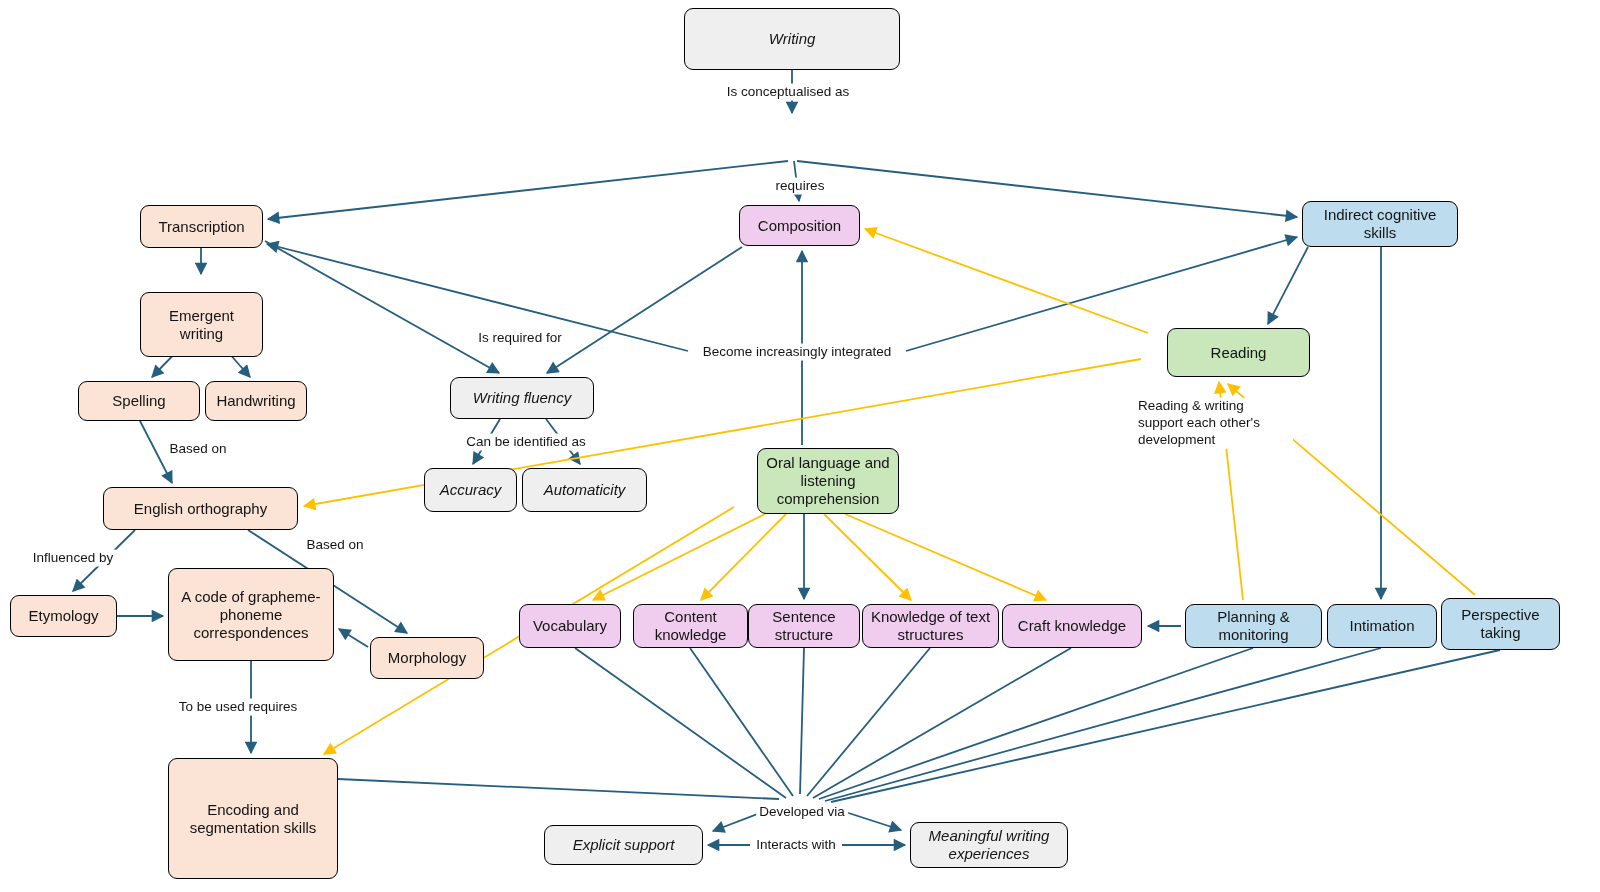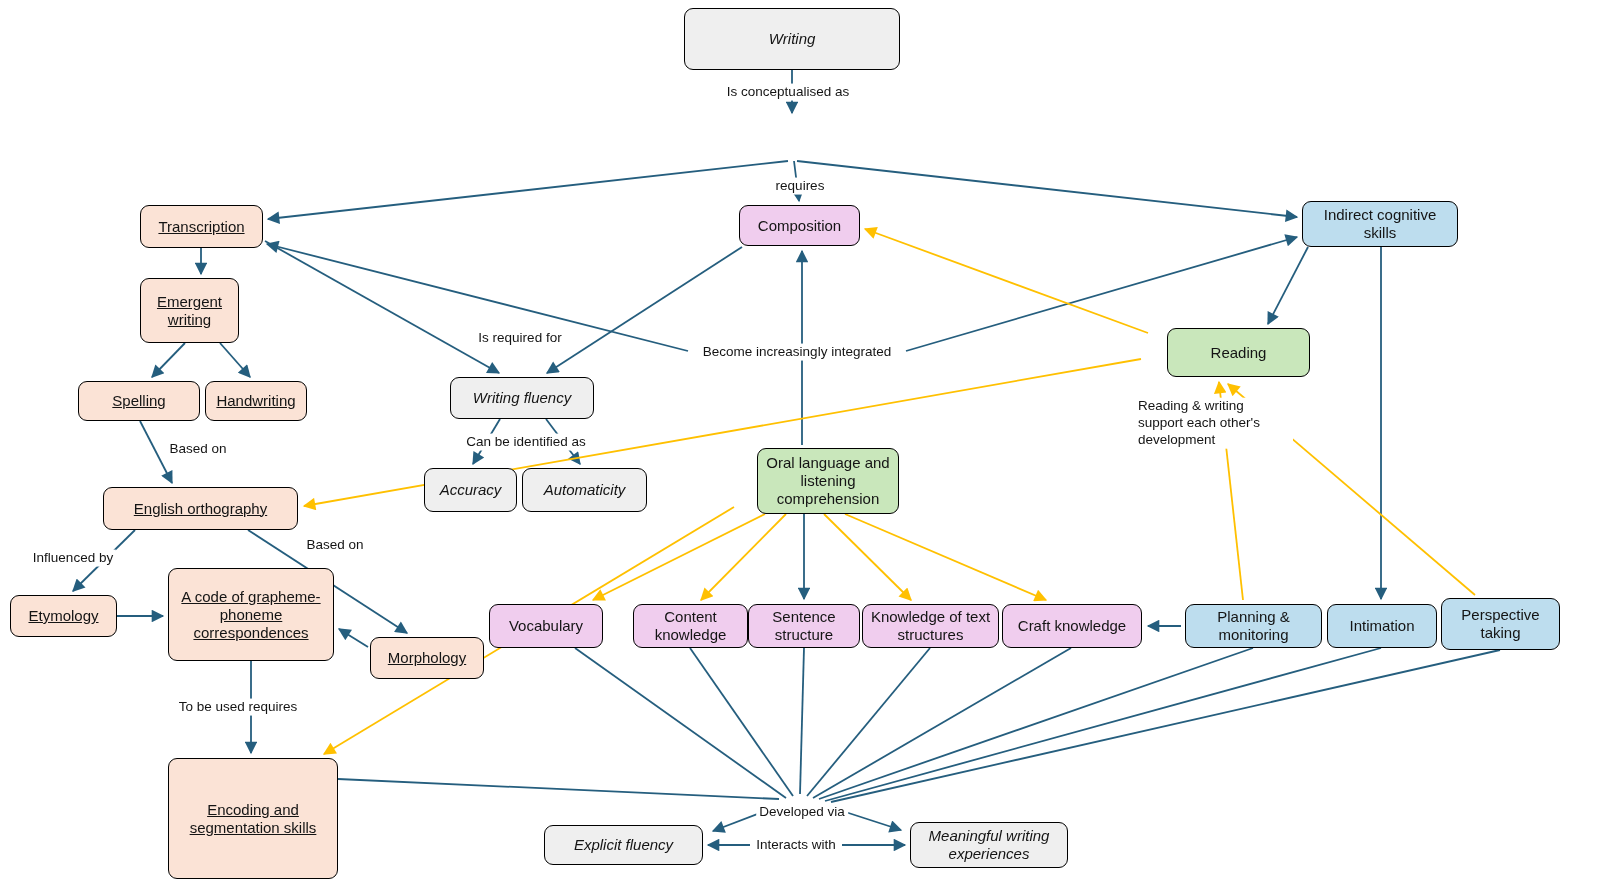--- a/index.html
+++ b/index.html
@@ -18,7 +18,7 @@
     font-size:15px;line-height:1.2;color:#141414;padding:2px 7px;box-sizing:border-box;
   }
   .t-gray {background:var(--node-gray,#efefef);font-style:italic;}
-  .t-peach{background:var(--node-peach,#fbe3d6);text-decoration:underline;}
+  .t-peach{background:var(--node-peach,#fbe3d6);}
   .t-pink {background:var(--node-pink,#f0cdee);}
   .t-blue {background:var(--node-blue,#bdddee);}
   .t-green{background:var(--node-green,#c9e7bb);margin-left:24px;}

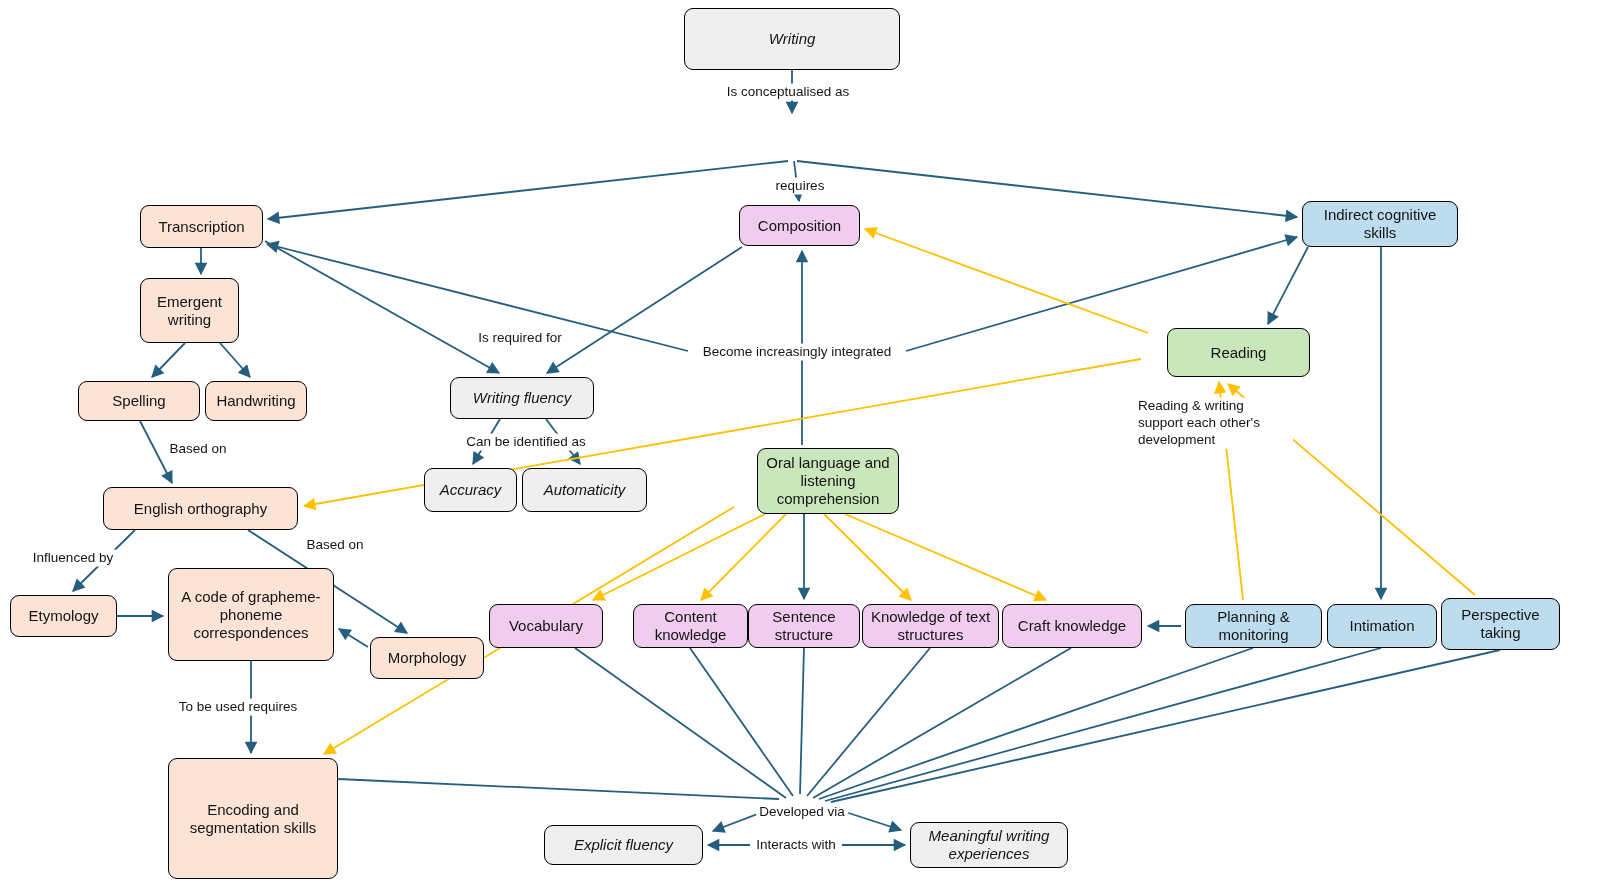--- a/index.html
+++ b/index.html
@@ -97,7 +97,7 @@
   <div class="node t-peach" style="left:140px;top:205px;width:123px;height:43px">Transcription</div>
   <div class="node t-pink" style="left:739px;top:205px;width:121px;height:41px">Composition</div>
   <div class="node t-blue" style="left:1302px;top:201px;width:156px;height:46px">Indirect cognitive skills</div>
-  <div class="node t-peach" style="left:140px;top:278px;width:99px;height:65px">Emergent writing</div>
+  <div class="node t-peach" style="left:140px;top:292px;width:123px;height:65px">Emergent writing</div>
   <div class="node t-peach" style="left:78px;top:381px;width:122px;height:40px">Spelling</div>
   <div class="node t-peach" style="left:205px;top:381px;width:102px;height:40px">Handwriting</div>
   <div class="node t-gray" style="left:450px;top:377px;width:144px;height:42px">Writing fluency</div>

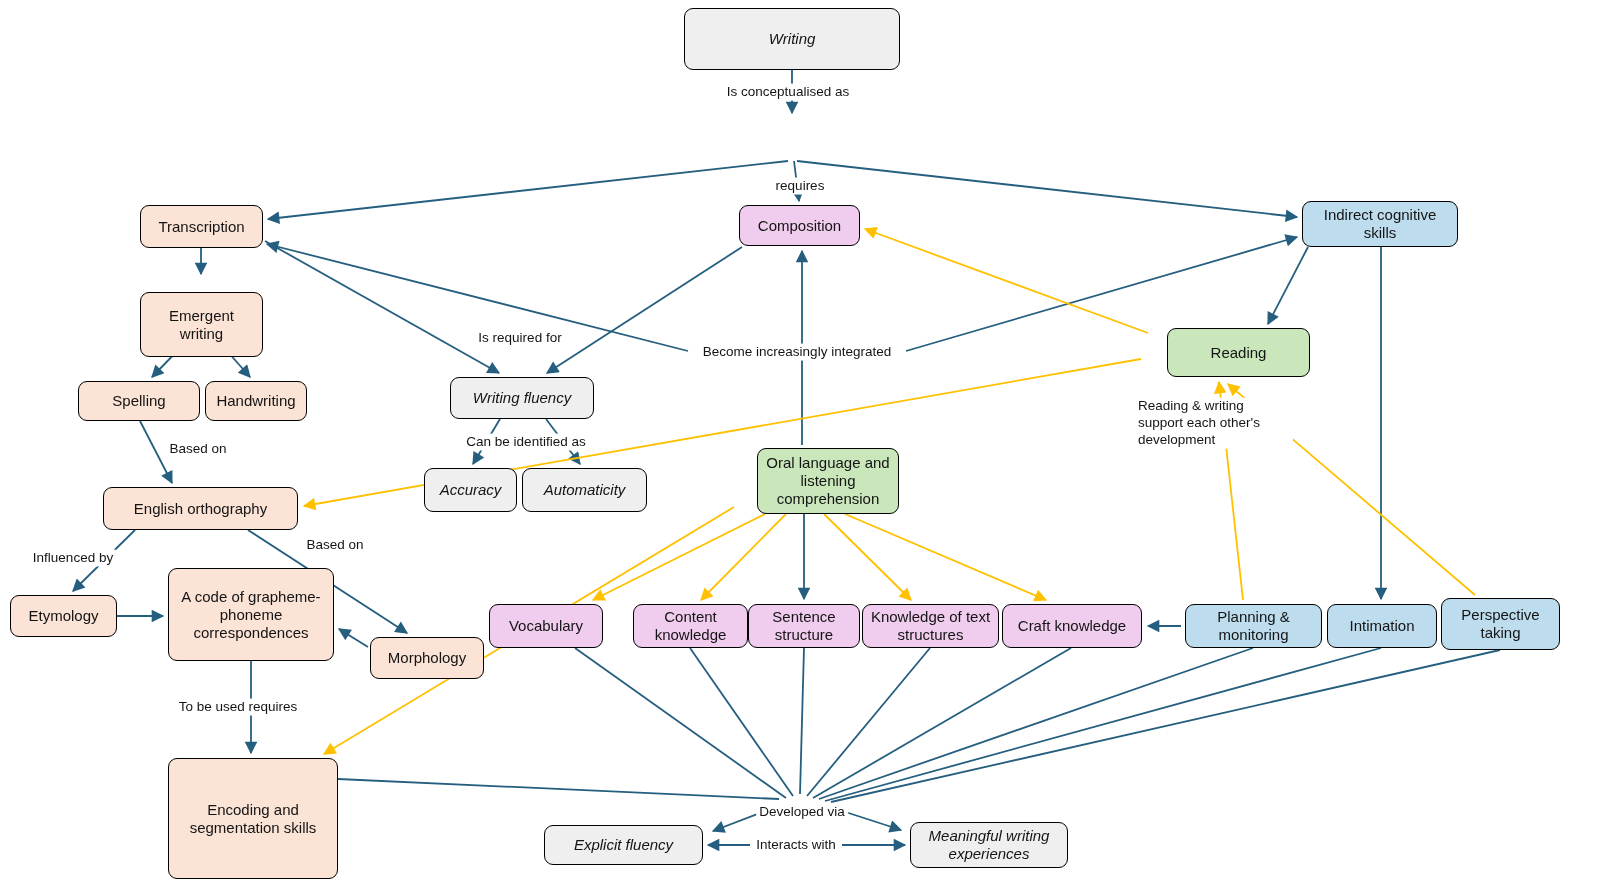--- a/index.html
+++ b/index.html
@@ -109,7 +109,7 @@
   <div class="node t-peach" style="left:10px;top:595px;width:107px;height:42px">Etymology</div>
   <div class="node t-peach" style="left:168px;top:568px;width:166px;height:93px">A code of grapheme-phoneme correspondences</div>
   <div class="node t-peach" style="left:370px;top:637px;width:114px;height:42px">Morphology</div>
-  <div class="node t-pink" style="left:489px;top:604px;width:114px;height:44px">Vocabulary</div>
+  <div class="node t-pink" style="left:519px;top:604px;width:102px;height:44px">Vocabulary</div>
   <div class="node t-pink" style="left:633px;top:604px;width:115px;height:44px">Content knowledge</div>
   <div class="node t-pink" style="left:748px;top:604px;width:112px;height:44px">Sentence structure</div>
   <div class="node t-pink" style="left:862px;top:604px;width:137px;height:44px">Knowledge of text structures</div>

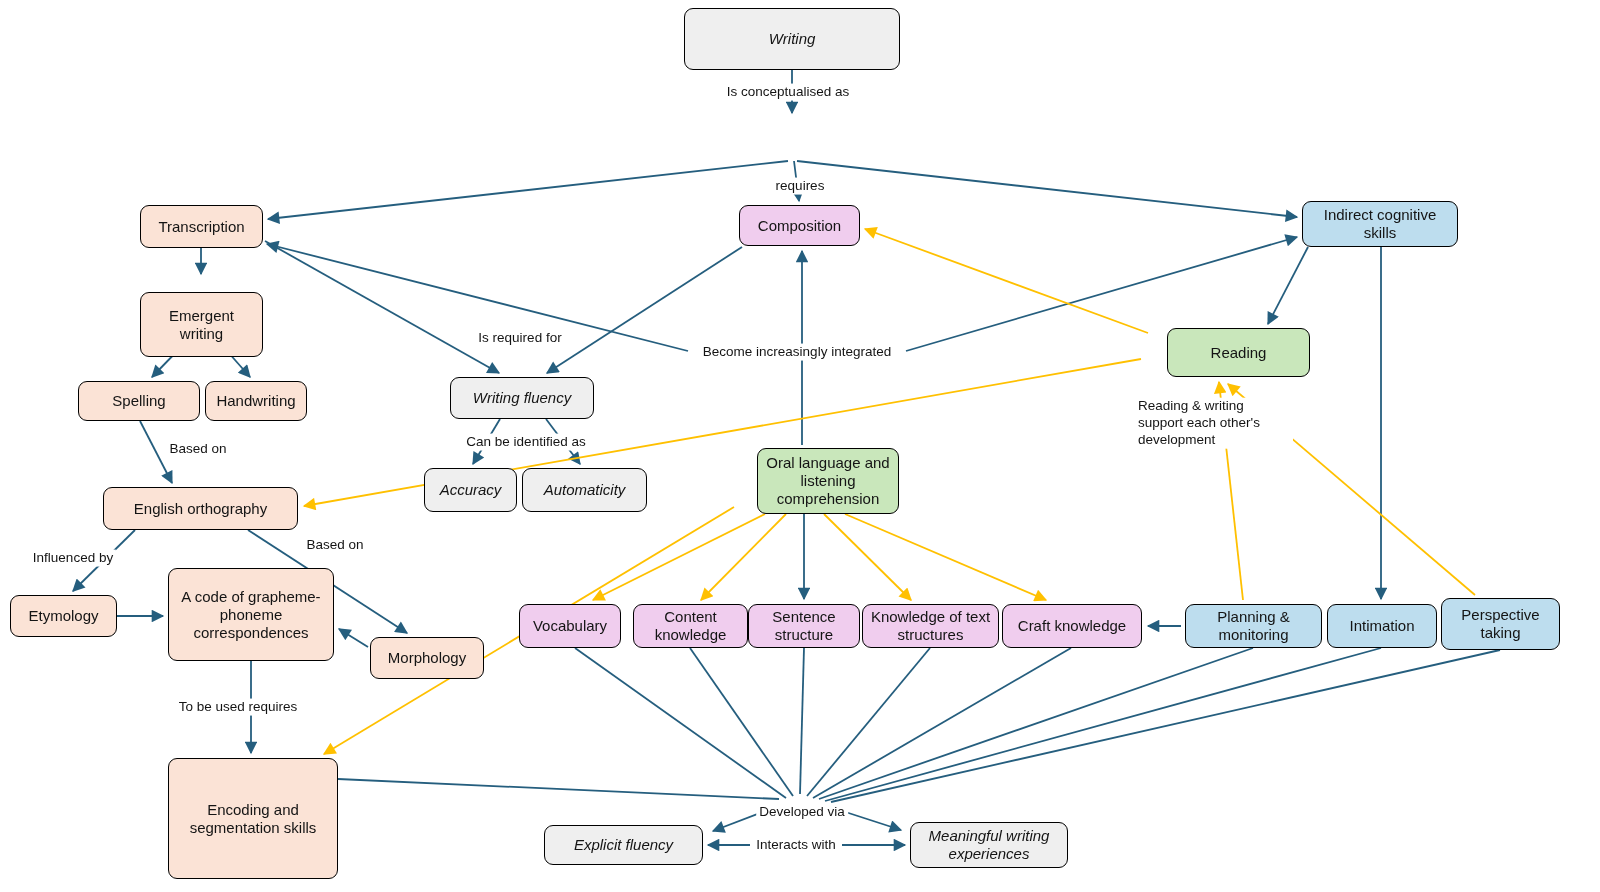--- a/index.html
+++ b/index.html
@@ -118,7 +118,7 @@
   <div class="node t-blue" style="left:1327px;top:604px;width:110px;height:44px">Intimation</div>
   <div class="node t-blue" style="left:1441px;top:598px;width:119px;height:52px">Perspective taking</div>
   <div class="node t-peach" style="left:168px;top:758px;width:170px;height:121px">Encoding and segmentation skills</div>
-  <div class="node t-gray" style="left:544px;top:825px;width:159px;height:40px">Explicit fluency</div>
+  <div class="node t-gray" style="left:544px;top:825px;width:159px;height:40px">Explicit support</div>
   <div class="node t-gray" style="left:910px;top:822px;width:158px;height:46px">Meaningful writing experiences</div>
 
   <div class="elabel" style="left:788px;top:92px">Is conceptualised as</div>

